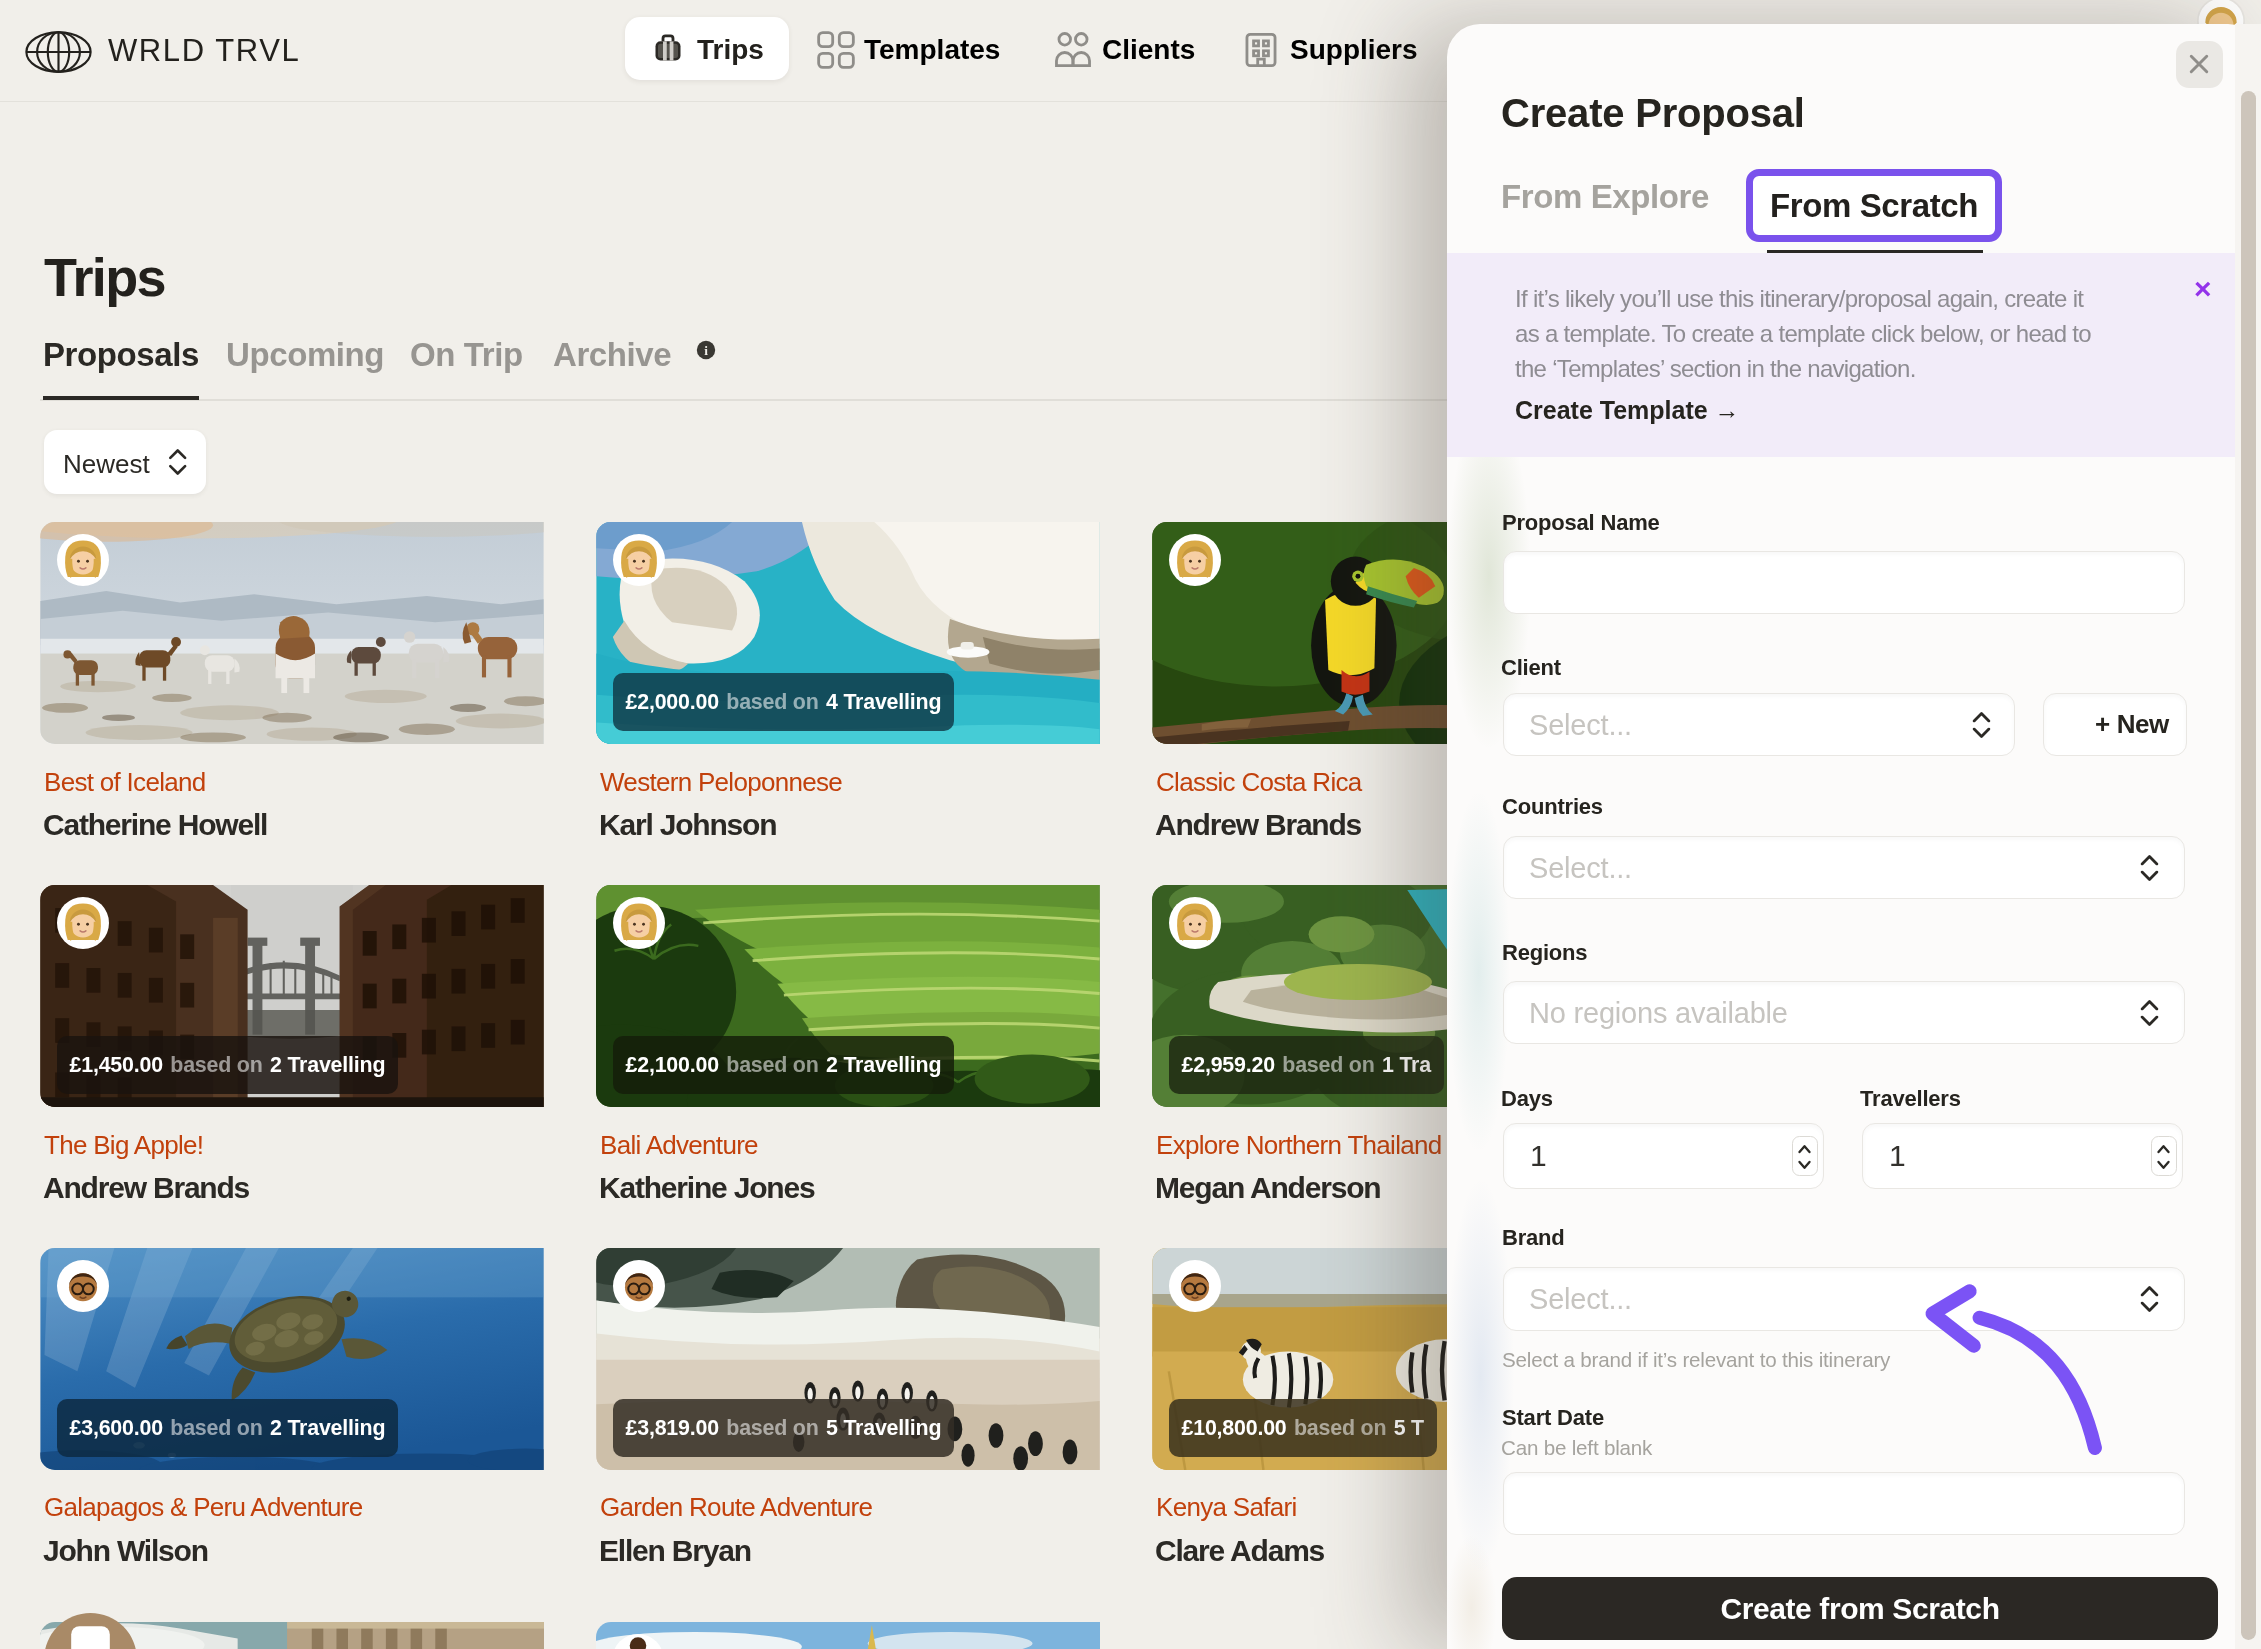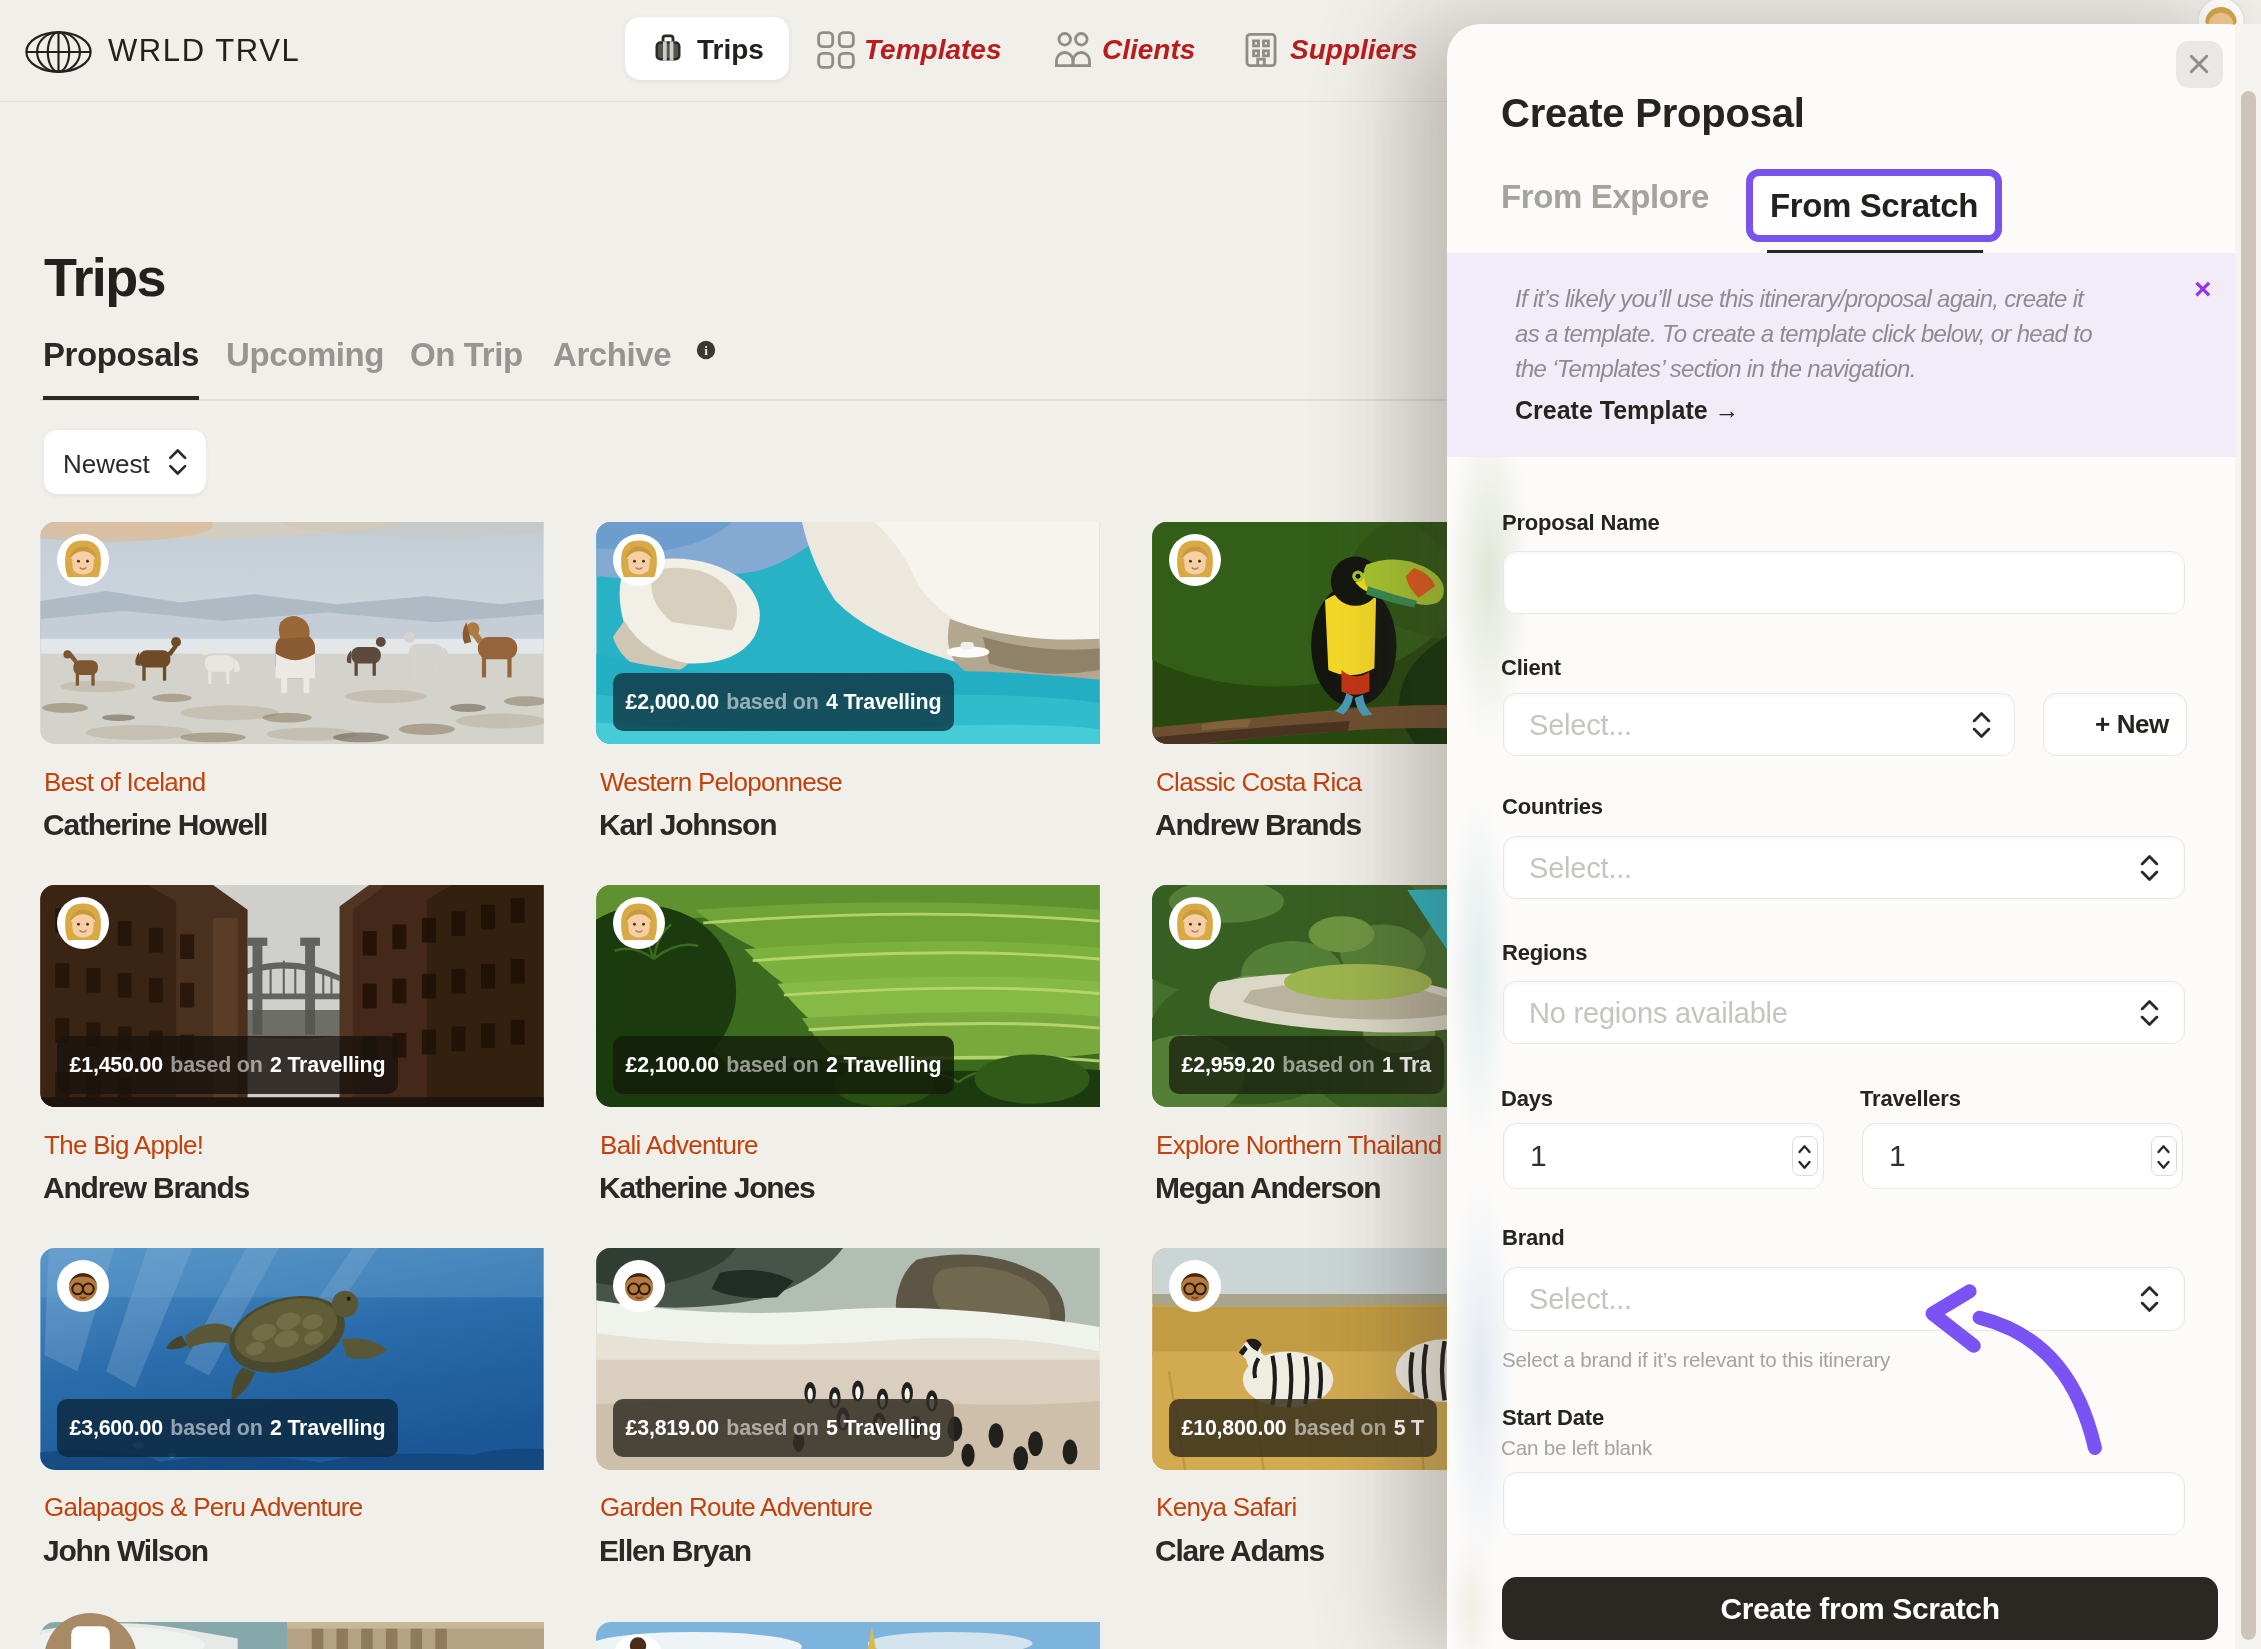--- a/index.html
+++ b/index.html
@@ -11,7 +11,7 @@
   .logo-text { position:absolute; left:108px; top:33px; font-size:31px; letter-spacing:1.6px; color:#23211d; }
   .pill { position:absolute; left:625px; top:16.5px; width:164px; height:63px; background:#fff; border-radius:15px; box-shadow:0 1.6px 5px rgba(60,50,40,.08); }
   .pill-txt { position:absolute; left:72px; top:17.3px; font-size:28px; font-weight:700; color:#23211d; }
-  .navitem { position:absolute; top:34px; font-size:28px; font-weight:600; color:#b91c1c;font-style:italic; }
+  .navitem { position:absolute; top:34px; font-size:28px; font-weight:600; color:#000000; }
   
   .h1 { position:absolute; left:44px; top:246px; font-size:54px; font-weight:700; letter-spacing:-1.6px; color:#23211d; }
   .tab { position:absolute; top:336px; font-size:33px; letter-spacing:-0.4px; }

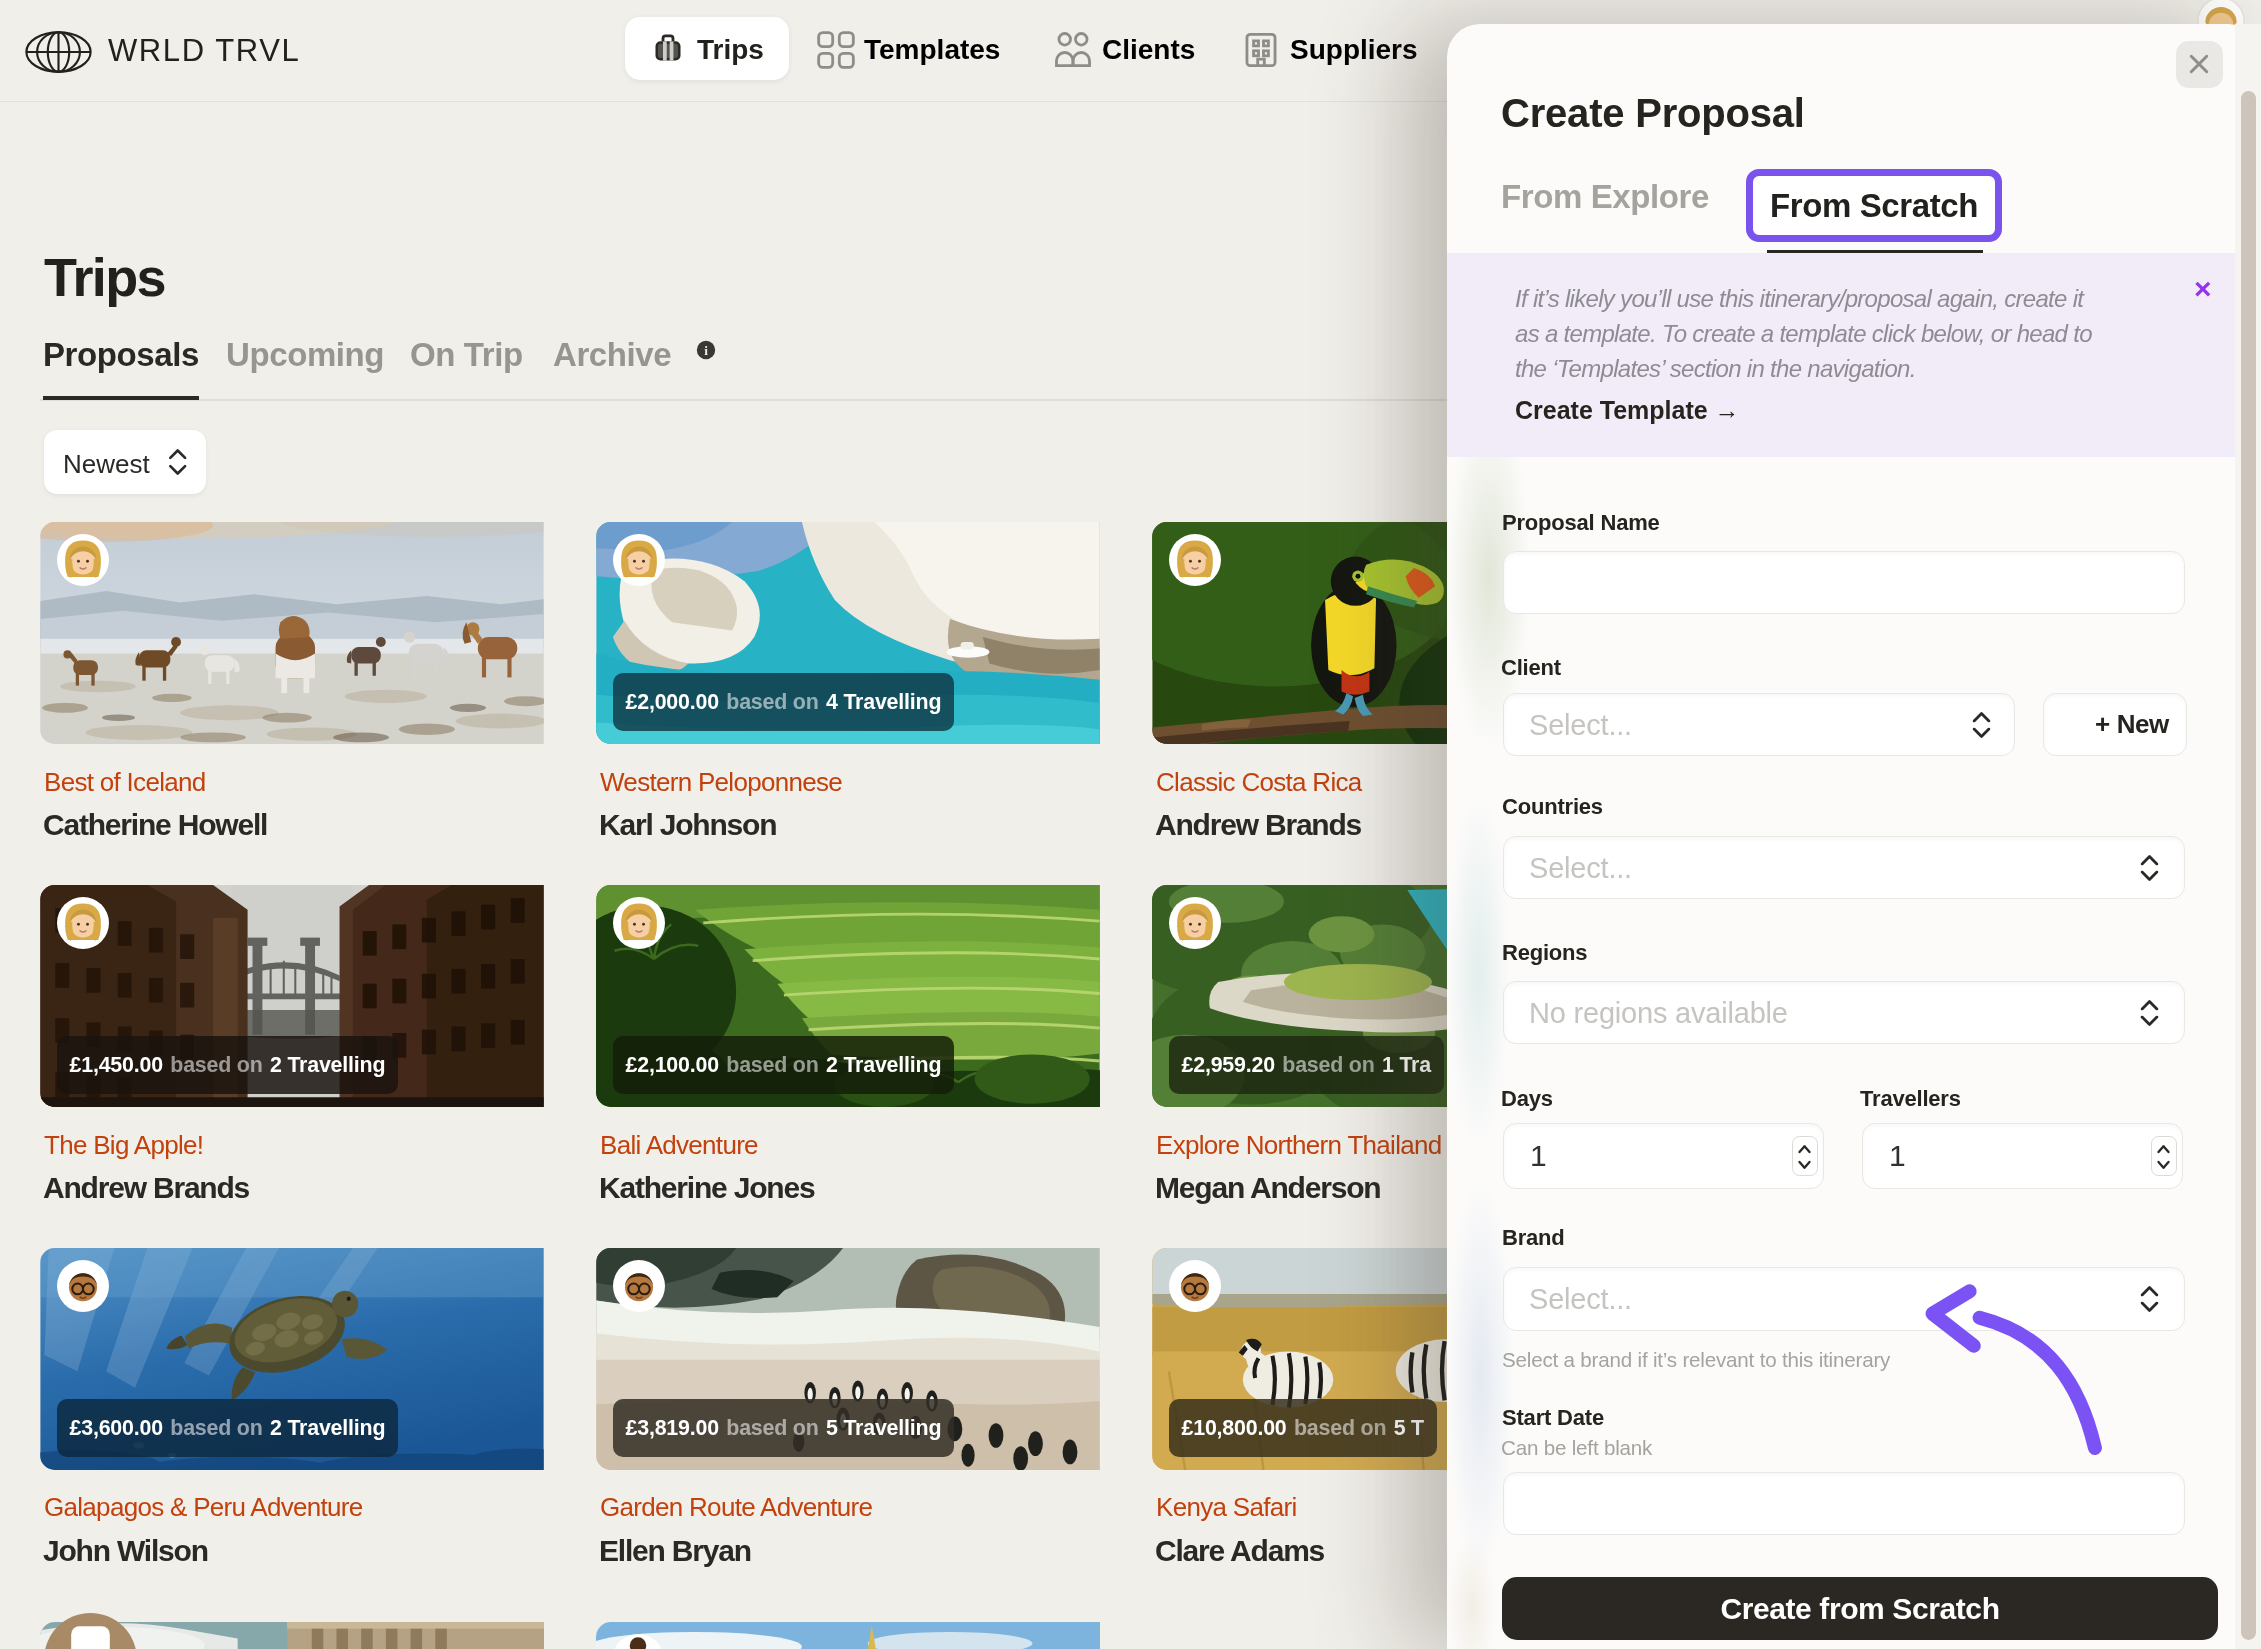--- a/index.html
+++ b/index.html
@@ -690,7 +690,7 @@
 <div class="abs" style="left:1767px;top:250px;width:216px;height:5px;background:#2a2825;"></div>
 
 <div class="abs" style="left:1447px;top:253px;width:801px;height:204px;background:#f2ecf9;"></div>
-<div class="abs" style="left:1515px;top:281px;font-size:24px;line-height:35px;color:#8e8c92;letter-spacing:-0.7px;white-space:nowrap;font-style:italic;">If it’s likely you’ll use this itinerary/proposal again, create it<br>as a template. To create a template click below, or head to<br>the ‘Templates’ section in the navigation.</div>
+<div class="abs" style="left:1515px;top:281px;font-size:24px;line-height:35px;color:#8e8c92;letter-spacing:-0.7px;white-space:nowrap;">If it’s likely you’ll use this itinerary/proposal again, create it<br>as a template. To create a template click below, or head to<br>the ‘Templates’ section in the navigation.</div>
 <div class="abs" style="left:1515px;top:396px;font-size:25px;font-weight:700;color:#26241f;">Create Template →</div>
 <div class="abs" style="left:2194px;top:272px;font-size:30px;font-weight:700;color:#9333ea;">×</div>
 

